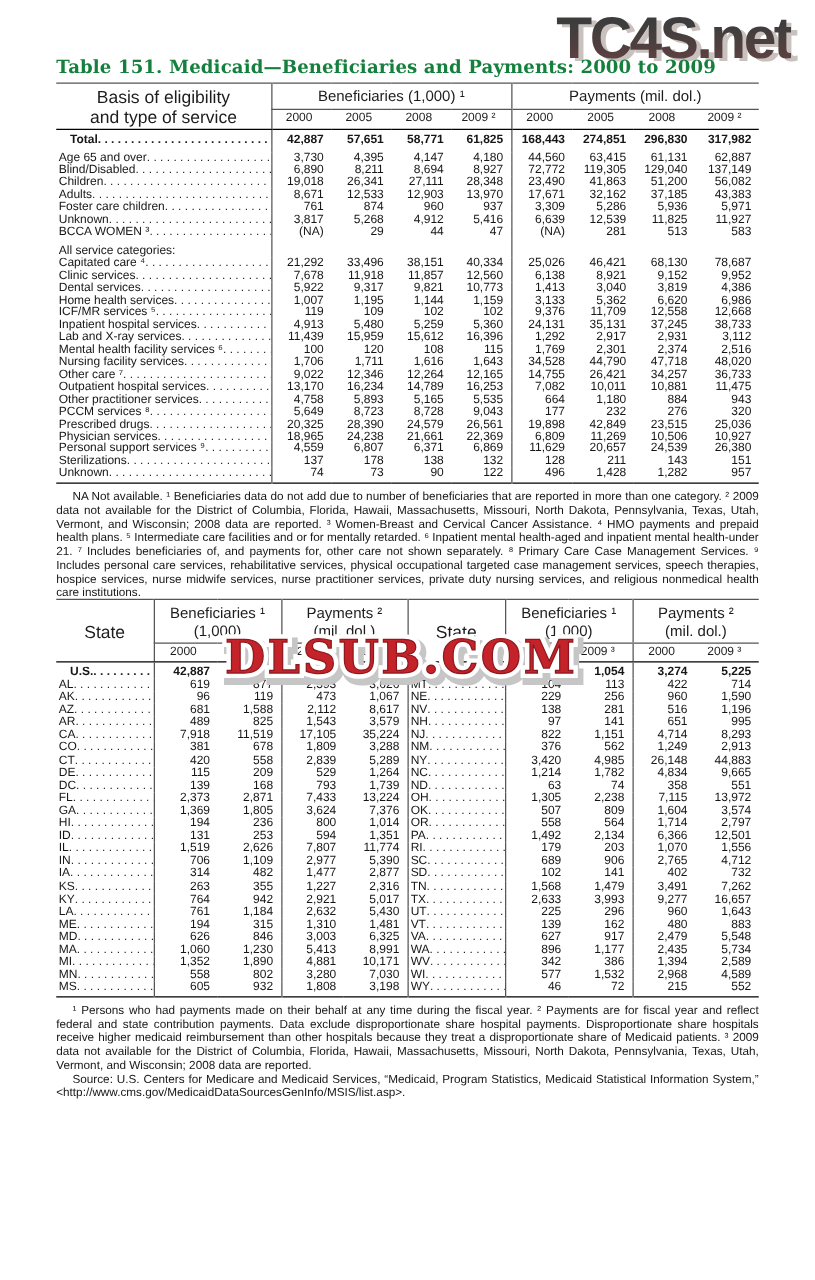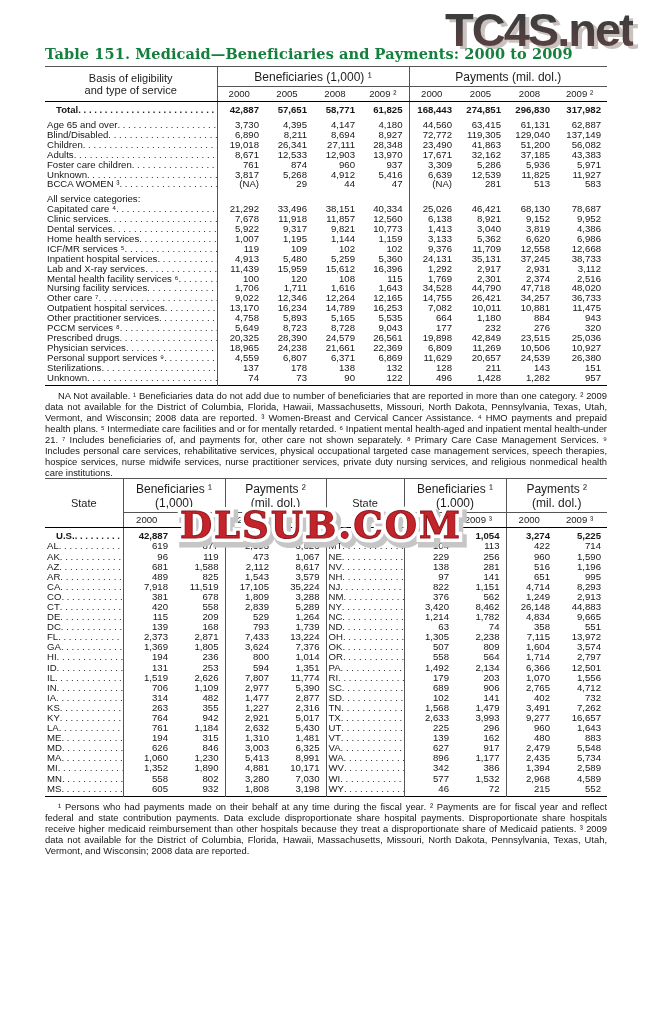--- a/index.html
+++ b/index.html
@@ -16,7 +16,7 @@
   table{width:100%;border-collapse:collapse;table-layout:fixed;
         border-top:1px solid #555;border-bottom:1.6px solid #000;}
   th{font-weight:normal;color:#1c1c1c;}
-  .corner,.state-h{font-size:11px;text-align:center;vertical-align:middle;white-space:pre-line;
+  .corner,.state-h{font-size:14px;text-align:center;vertical-align:middle;white-space:pre-line;
         border-bottom:1.4px solid #000;padding:2px 0;}
   .grp-th{font-size:12px;text-align:center;border-bottom:1px solid #555;
         padding:3px 0 2px;white-space:pre-line;line-height:1.2;}

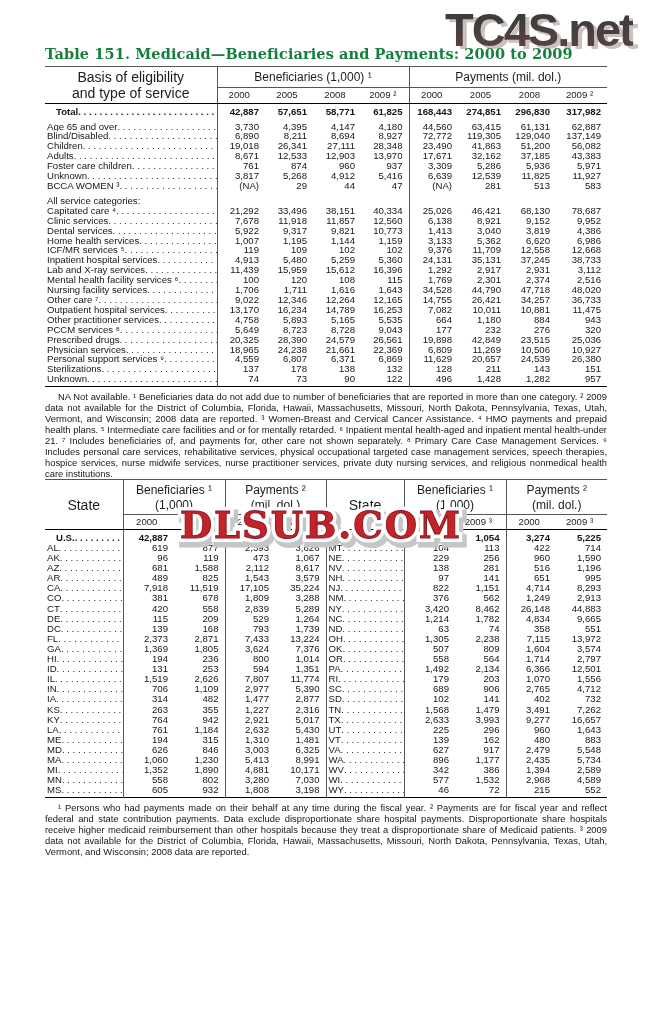--- a/index.html
+++ b/index.html
@@ -789,7 +789,7 @@
               </div>
             </td>
             <td class="num vl">3,420</td>
-            <td class="num">8,462</td>
+            <td class="num">4,985</td>
             <td class="num vl">26,148</td>
             <td class="num">44,883</td>
           </tr>

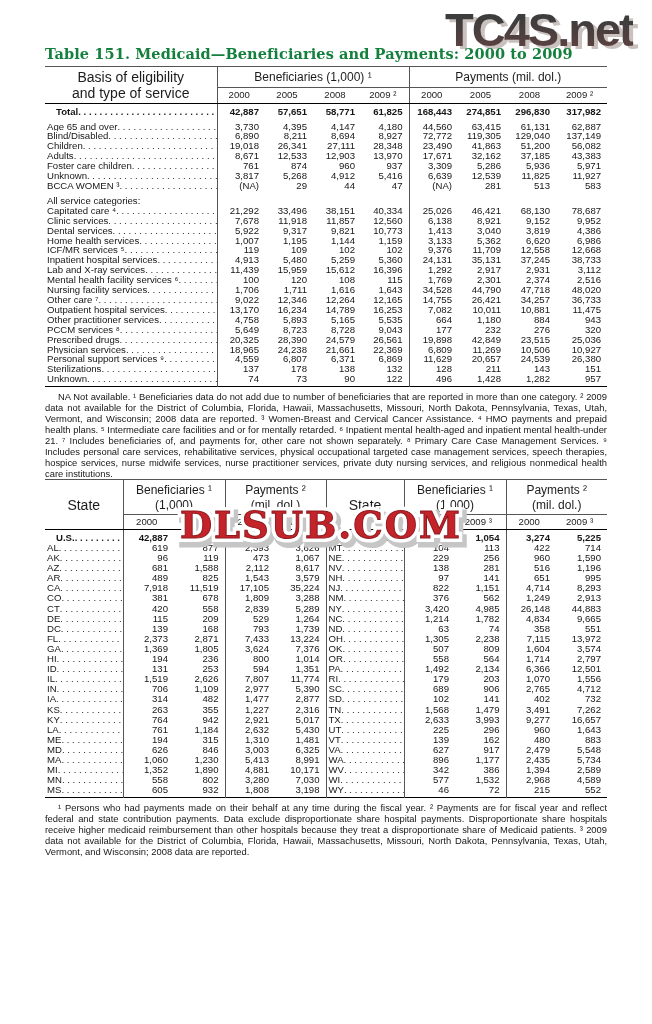--- a/index.html
+++ b/index.html
@@ -1193,6 +1193,7 @@
     </table>
 
     <p class="fn">¹ Persons who had payments made on their behalf at any time during the fiscal year. ² Payments are for fiscal year and reflect federal and state contribution payments. Data exclude disproportionate share hospital payments. Disproportionate share hospitals receive higher medicaid reimbursement than other hospitals because they treat a disproportionate share of Medicaid patients. ³ 2009 data not available for the District of Columbia, Florida, Hawaii, Massachusetts, Missouri, North Dakota, Pennsylvania, Texas, Utah, Vermont, and Wisconsin; 2008 data are reported.</p>
+    <p class="fn src">Source: U.S. Centers for Medicare and Medicaid Services, “Medicaid, Program Statistics, Medicaid Statistical Information System,” &lt;http://www.cms.gov/MedicaidDataSourcesGenInfo/MSIS/list.asp&gt;.</p>
 
   </div>
 

